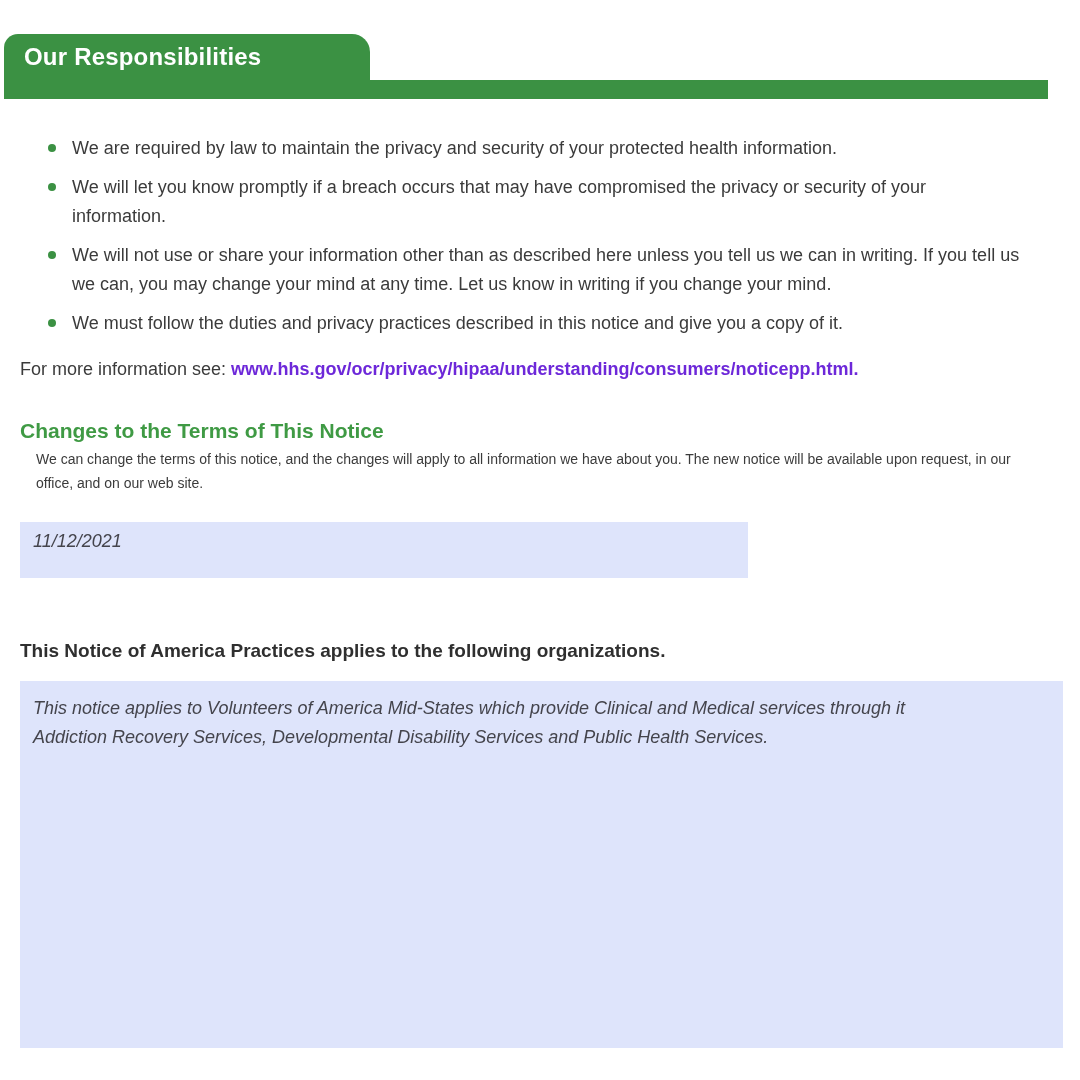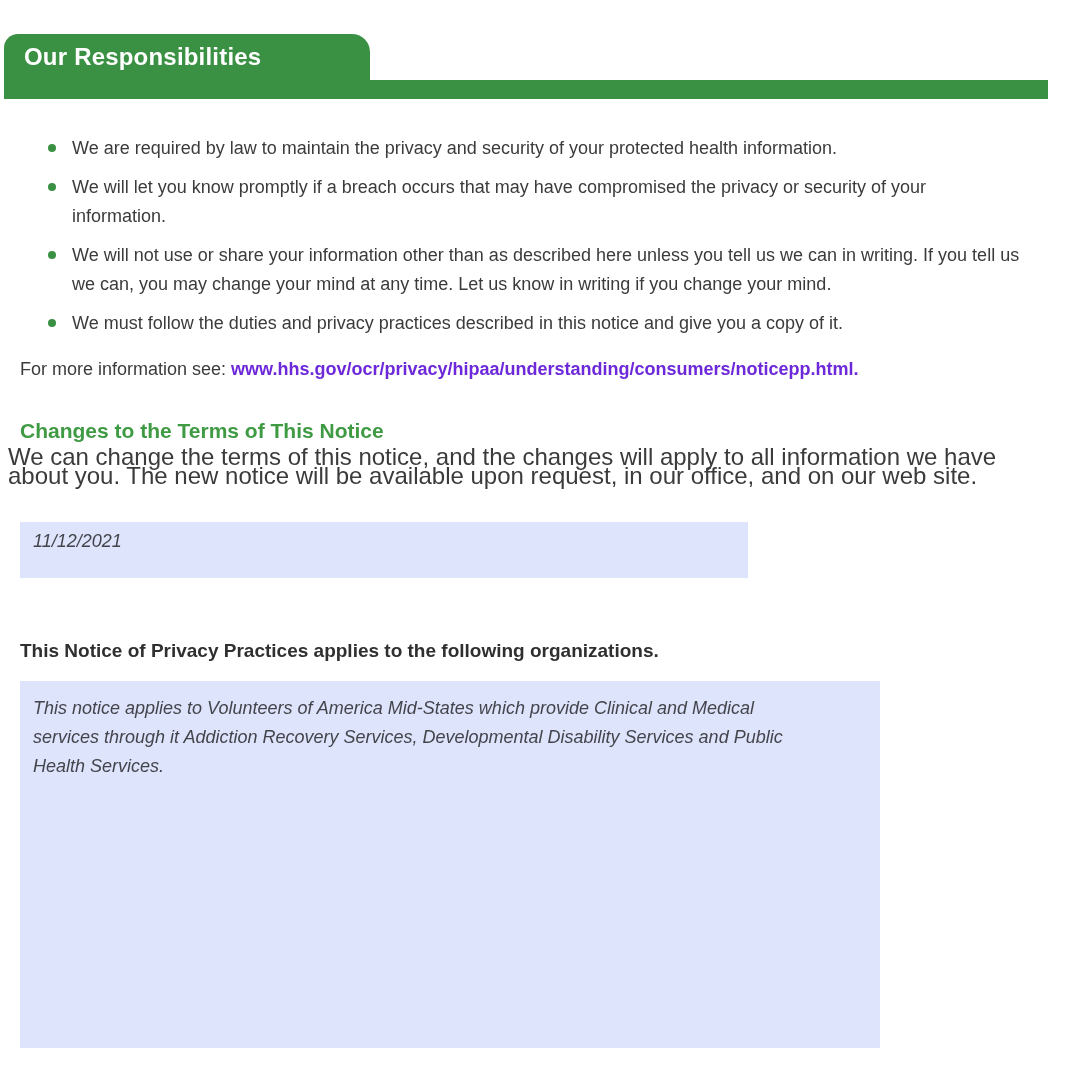--- a/index.html
+++ b/index.html
@@ -114,11 +114,11 @@
   }
   .changes-body {
     position: absolute;
-    left: 8px;
+    left: 36px;
     top: 447px;
     width: 1015px;
-    font-size: 24px;
-    line-height: 19px;
+    font-size: 14px;
+    line-height: 24px;
   }
 
   

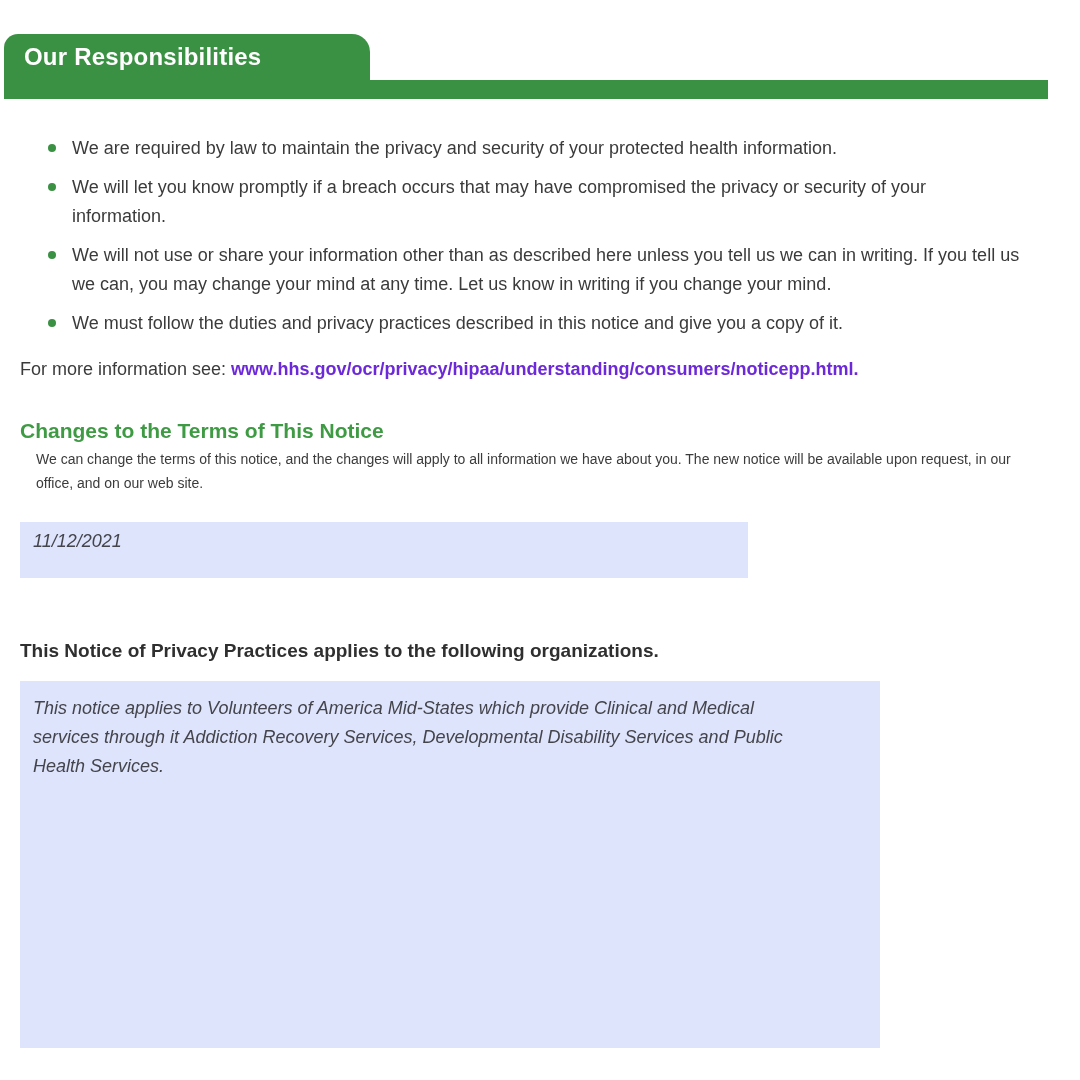--- a/index.html
+++ b/index.html
@@ -199,7 +199,7 @@
 
   <div class="date-field">11/12/2021</div>
 
-  <div class="orgs-heading">This Notice of Privacy Practices applies to the following organizations.</div>
+  <div class="orgs-heading">This Notice of America Practices applies to the following organizations.</div>
   <div class="orgs-field">This notice applies to Volunteers of America Mid-States which provide Clinical and Medical services through it Addiction Recovery Services, Developmental Disability Services and Public Health Services.</div>
 
 </div>

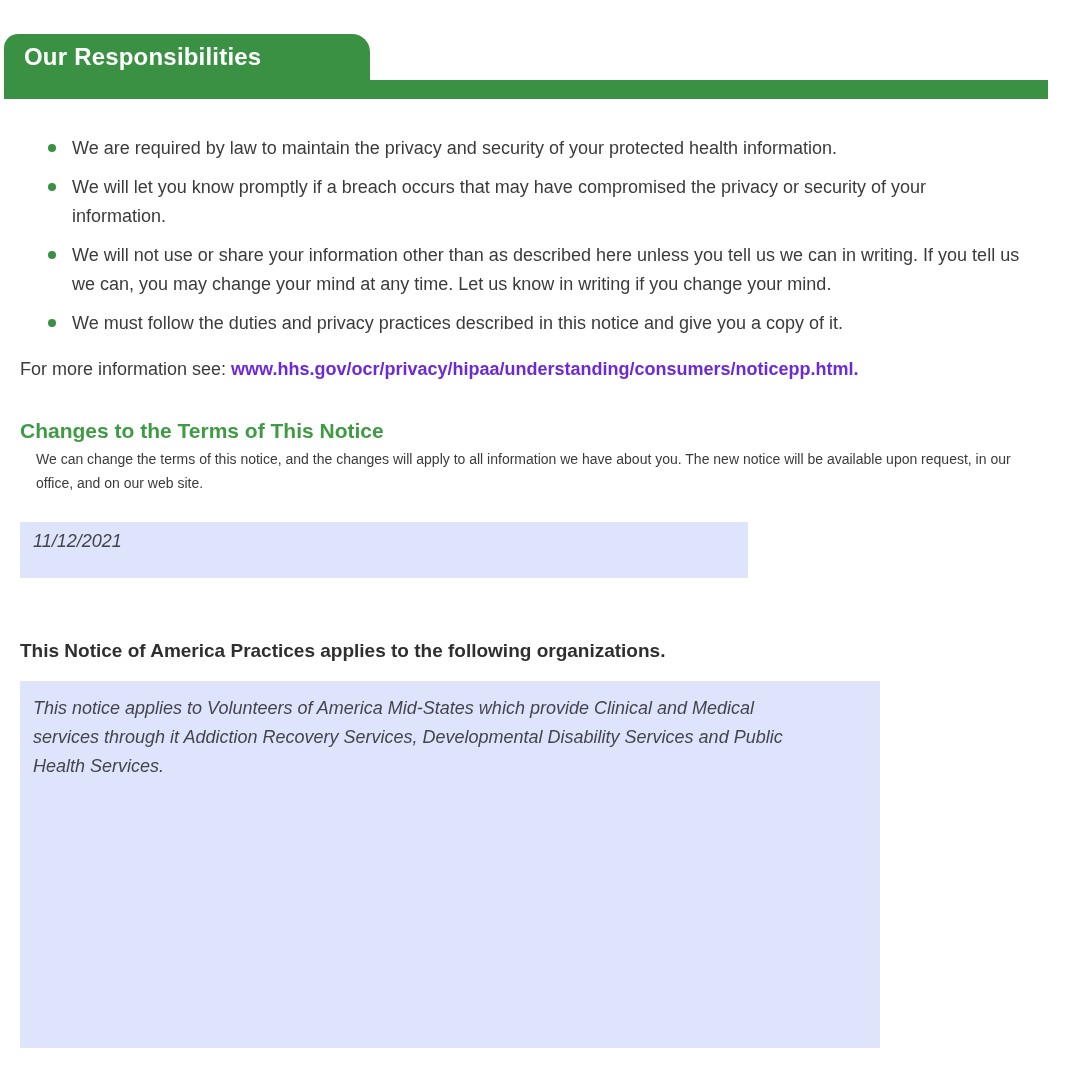--- a/index.html
+++ b/index.html
@@ -149,7 +149,7 @@
     position: absolute;
     left: 20px;
     top: 681px;
-    width: 860px;
+    width: 1043px;
     height: 367px;
     background: var(--field-bg);
     font-size: 18px;

